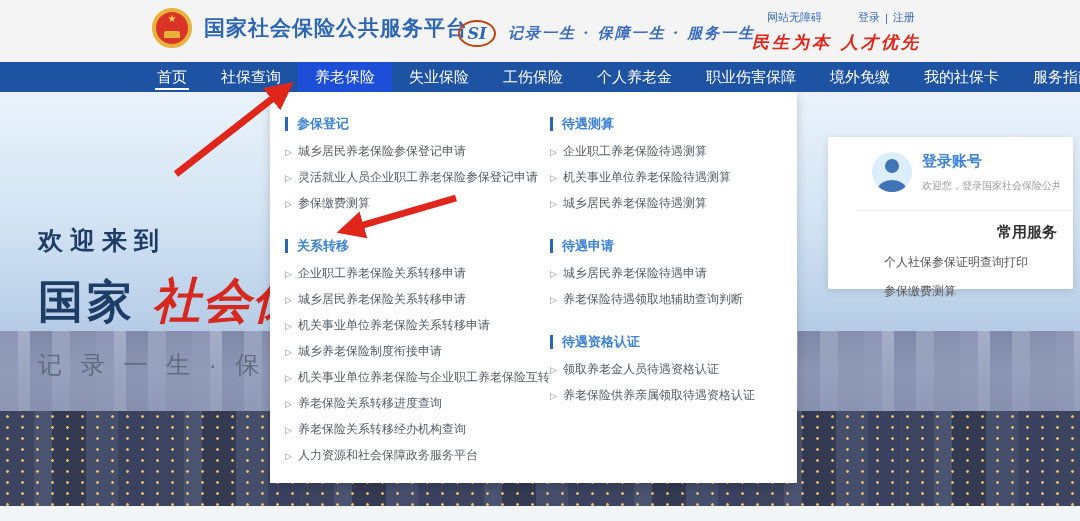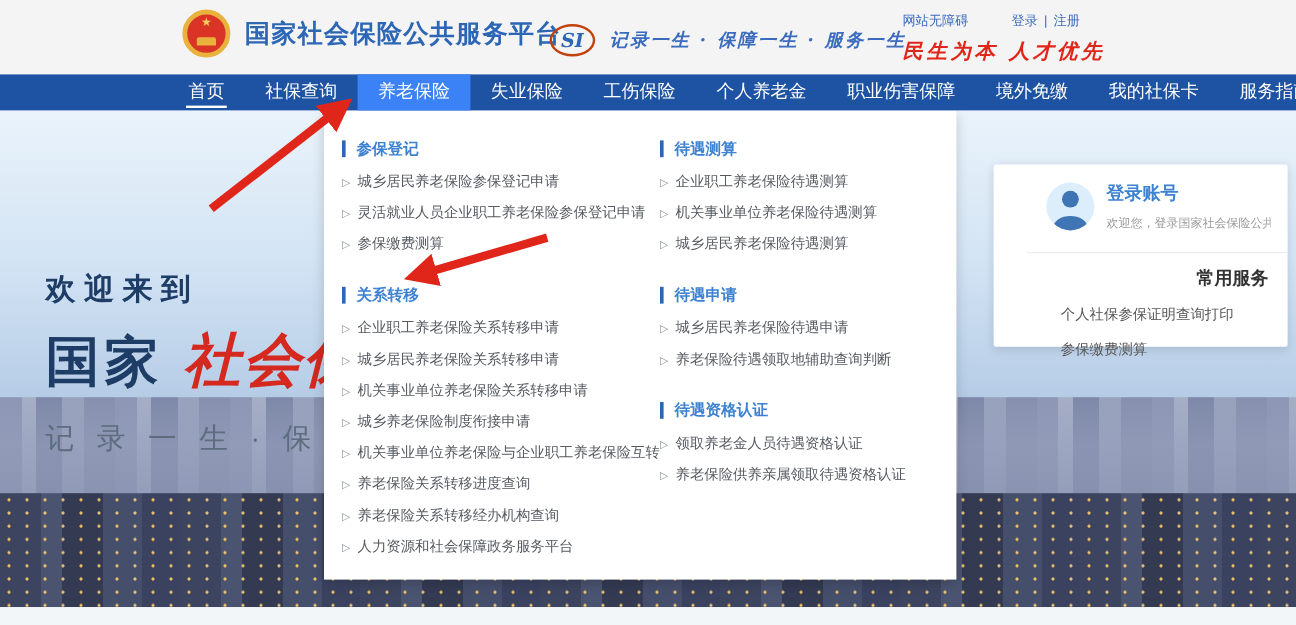--- a/index.html
+++ b/index.html
@@ -23,7 +23,7 @@
   .right-block { position:absolute; left:752px; top:10px; width:230px; }
   .links-row { display:flex; align-items:center; font-size:11px; }
   .links-row a { color:#3a6bbf; text-decoration:none; }
-  .link-access { margin-right:36px; }
+  .link-access { margin-right:36px;margin-left:15px; }
   .link-sep { color:#3a6bbf; margin:0 5px; }
   .calligraphy { margin-top:6px; font-family:"DejaVu Serif", serif; font-style:italic; font-weight:bold; font-size:17px; color:#e0261a; letter-spacing:3px; }
 

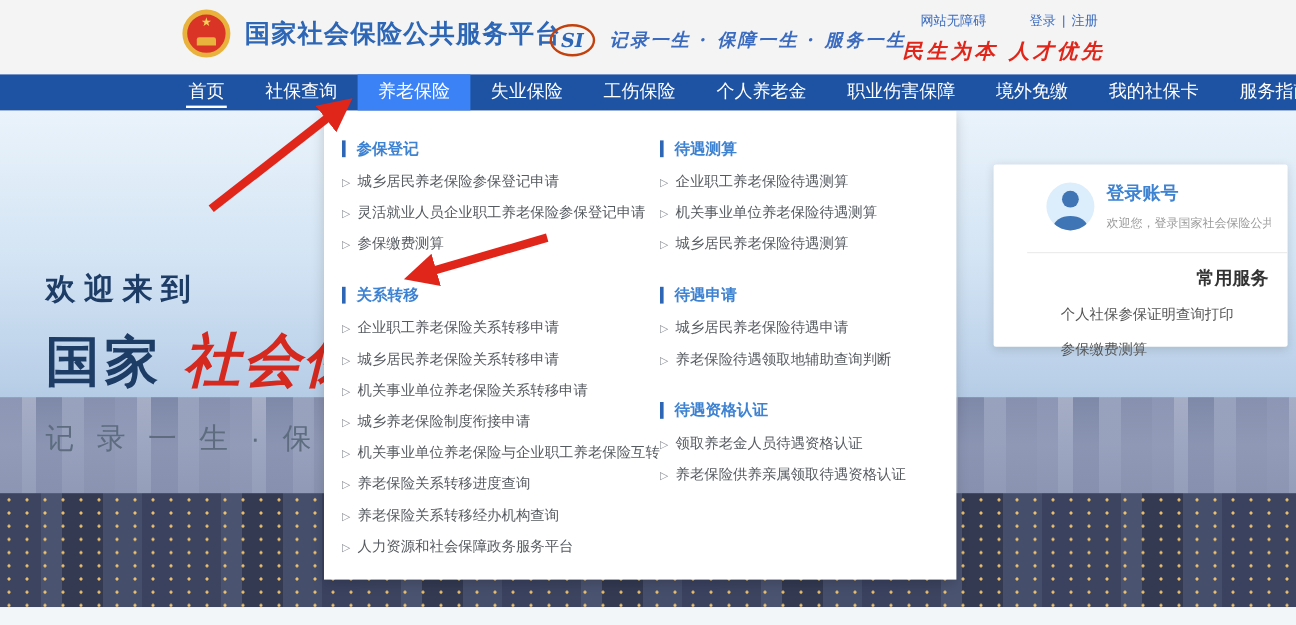--- a/index.html
+++ b/index.html
@@ -31,7 +31,7 @@
   .navbar { position:absolute; top:62px; left:0; width:1080px; height:30px; background:#1e52a2; display:flex; padding-left:140px; z-index:6; }
   .nav-item { display:block; line-height:30px; padding:0 17px; font-size:15px; color:#fff; text-decoration:none; position:relative; white-space:nowrap; }
   .nav-item.active::after { content:""; position:absolute; left:50%; transform:translateX(-50%); bottom:2px; width:34px; height:2px; background:#fff; }
-  .nav-item.open { background:#3b82f6; }
+  .nav-item.open { background:#1d4ed8; }
 
   
   .banner { position:absolute; top:92px; left:0; width:1080px; height:414px; background:linear-gradient(180deg,#eaf3fb 0%,#d3e4f4 30%,#b9cfe8 55%,#a3bcda 72%); overflow:hidden; }

